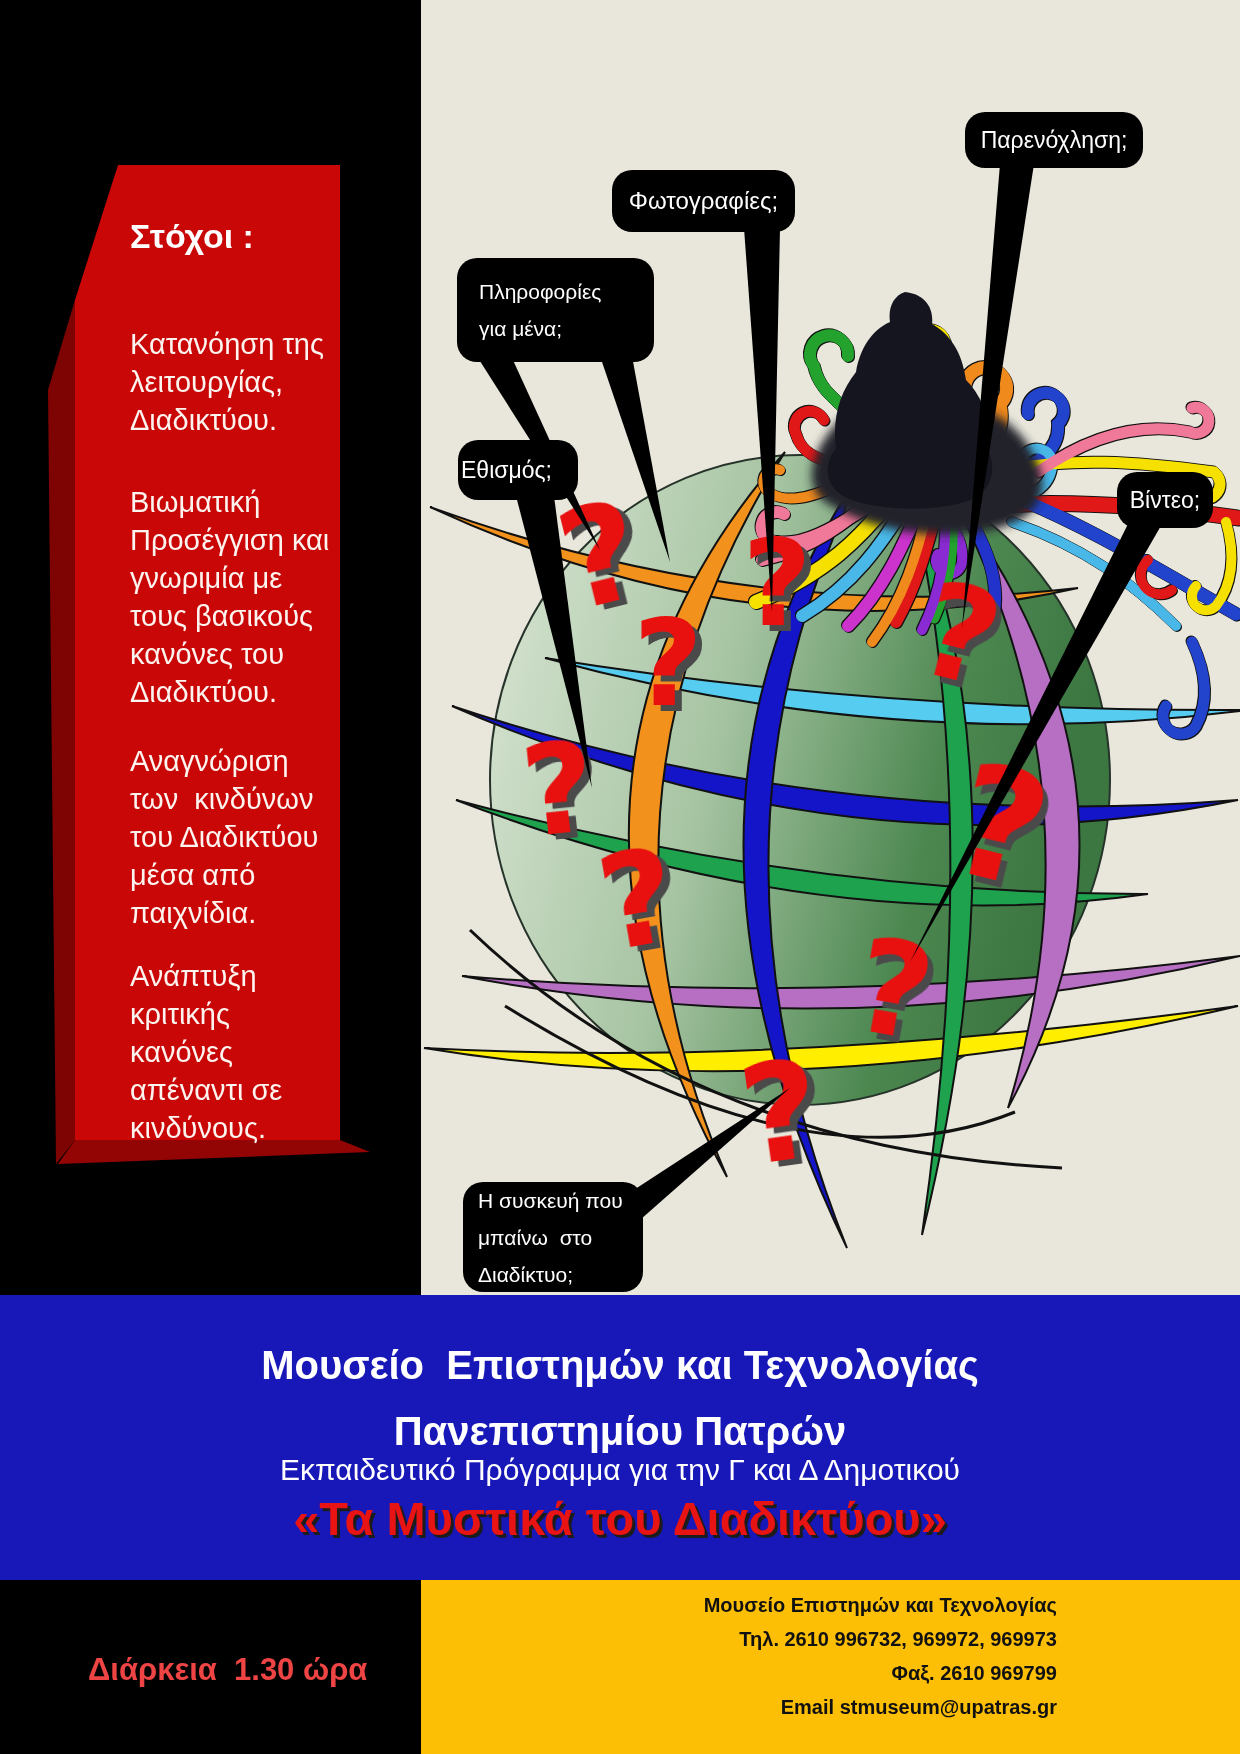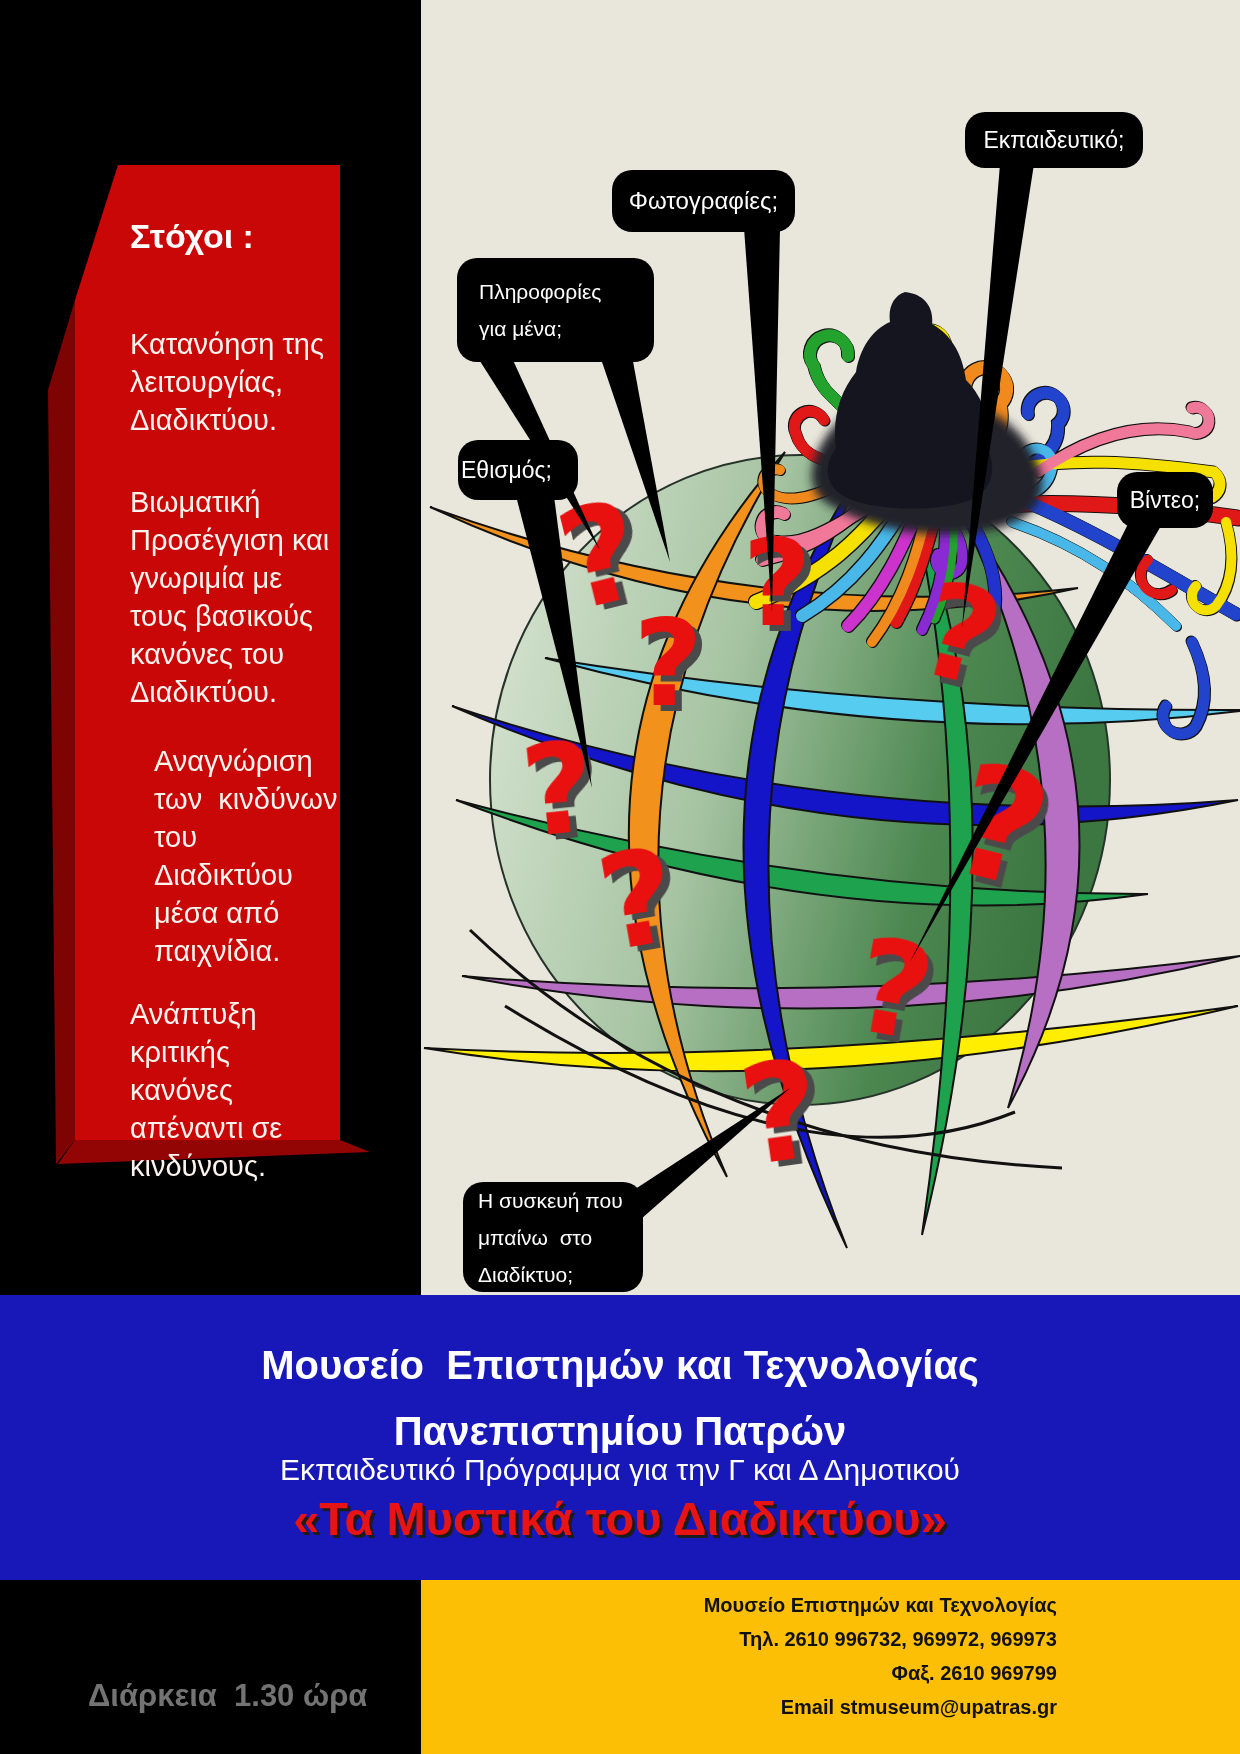--- a/index.html
+++ b/index.html
@@ -182,7 +182,7 @@
       </div>
   </div>
 
-  <div class="callout co-center co-harassment">Εκπαιδευτικό;</div>
+  <div class="callout co-center co-harassment">Παρενόχληση;</div>
   <div class="callout co-center co-photos">Φωτογραφίες;</div>
   <div class="callout co-info">Πληροφορίες
 για μένα;</div>

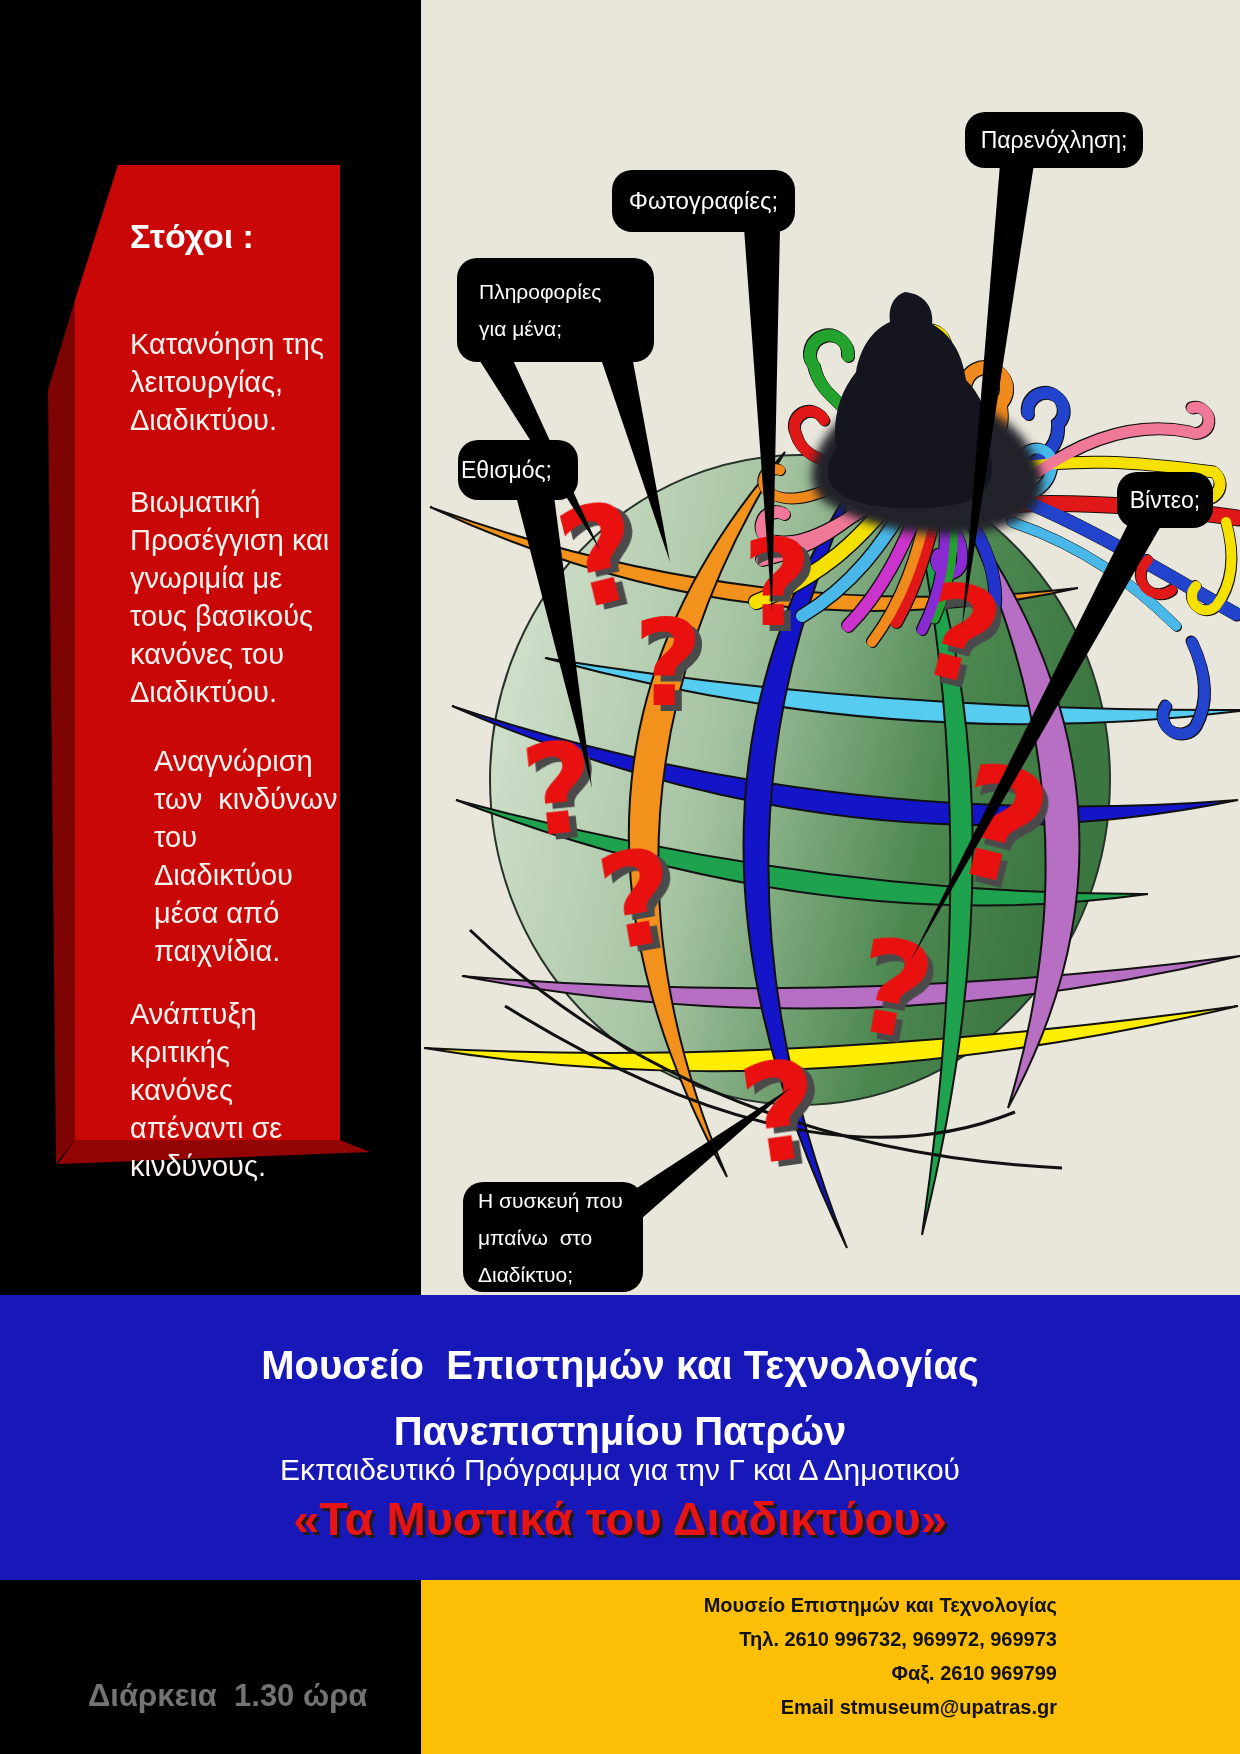--- a/index.html
+++ b/index.html
@@ -20,7 +20,7 @@
   .goals{position:absolute;left:82px;top:185px;width:210px;color:#fdf4f0;font-size:29px;line-height:38px;}
   .goal-item{white-space:pre-line;margin:0 0 31px 0;}
   .goals .goal-item:nth-child(1){margin-bottom:44px;}
-  .goals .goal-item:nth-child(3){margin-bottom:25px;margin-left:24px;}
+  .goals .goal-item:nth-child(3){margin-bottom:25px;}
 
   
   .callout{position:absolute;background:#000;color:#fff;border-radius:20px;

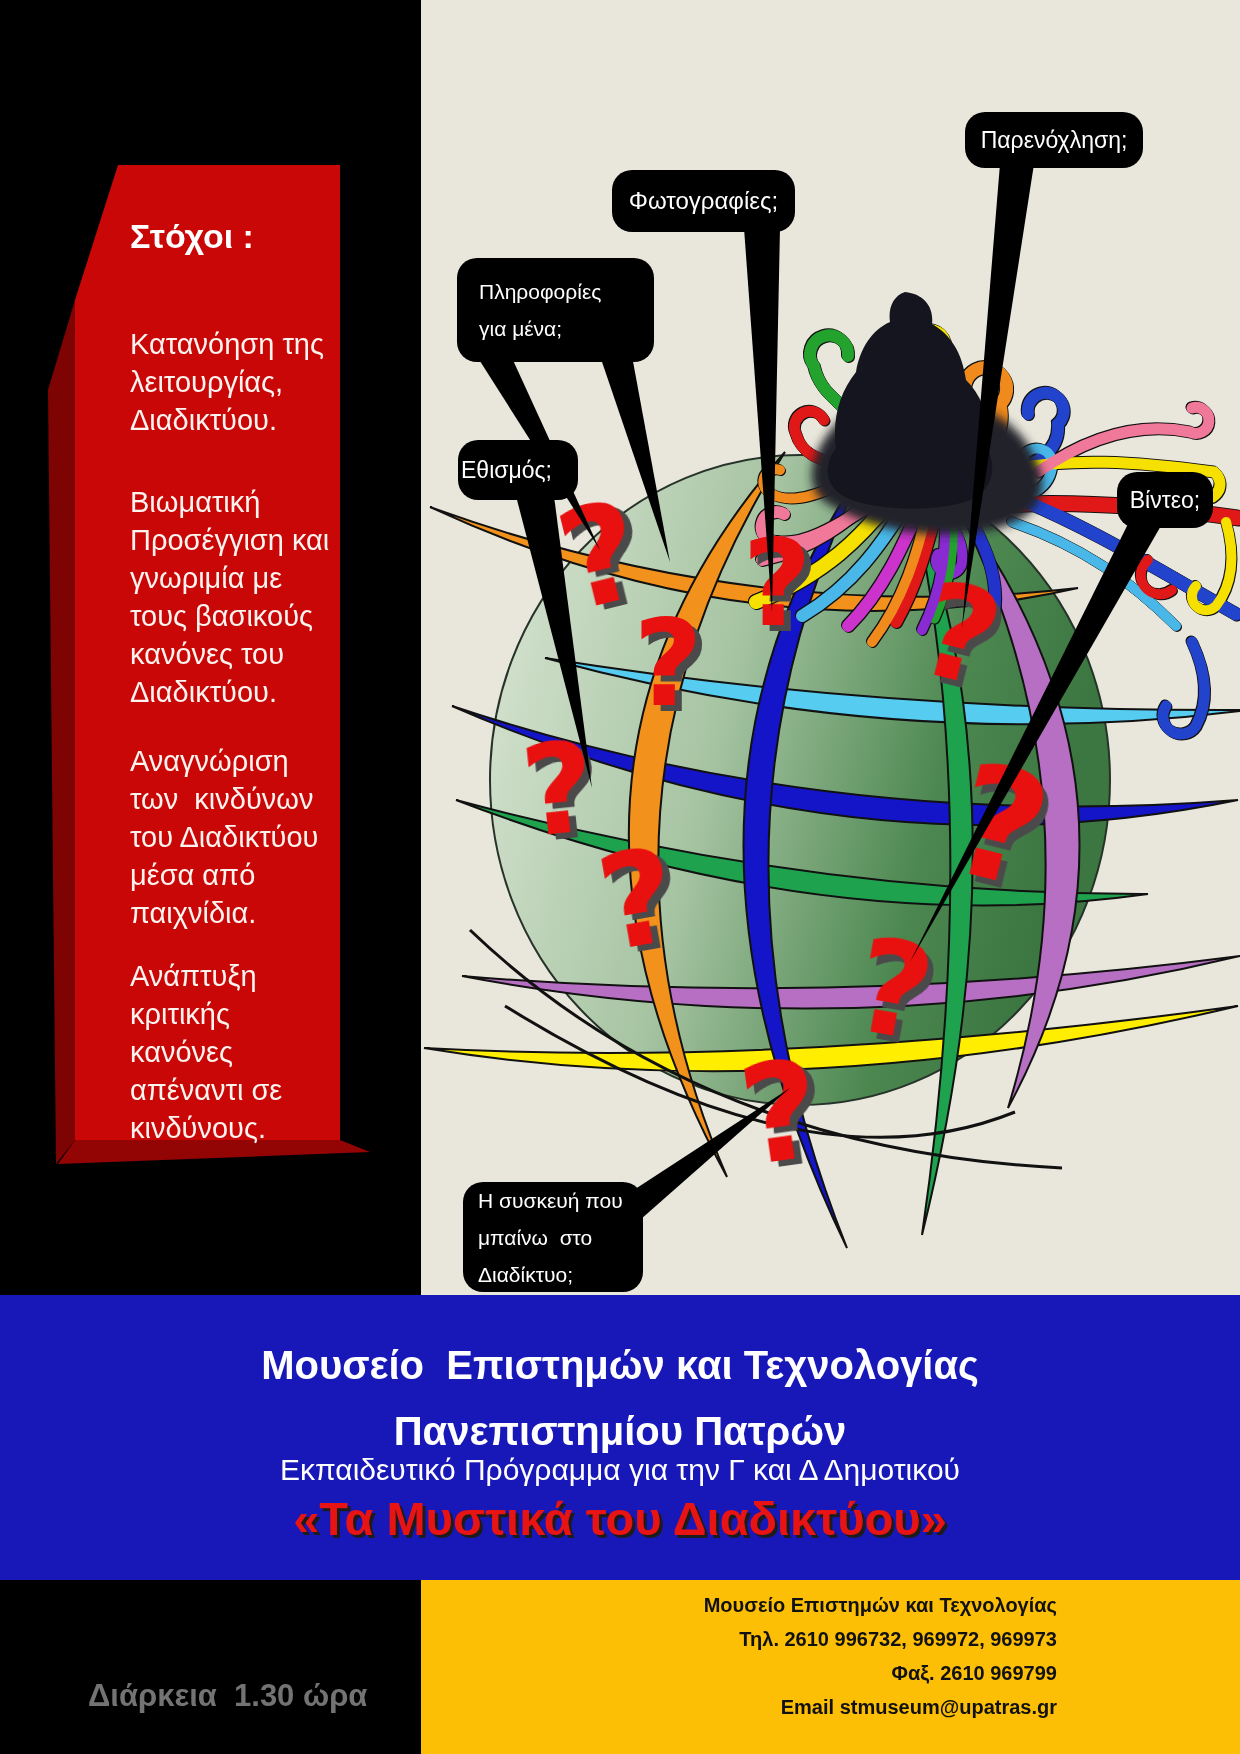--- a/index.html
+++ b/index.html
@@ -46,7 +46,7 @@
         color:#111;font-weight:bold;font-size:20px;line-height:34px;text-align:right;
         padding-top:8px;box-sizing:border-box;}
   .gold .contact-line{padding-right:183px;}
-  .duration{position:absolute;left:88px;top:1652px;color:#737373;font-size:31px;font-weight:bold;margin-top:26px;}
+  .duration{position:absolute;left:88px;top:1652px;color:#ef4444;font-size:31px;font-weight:bold;}
 
   
   .ribbon{stroke:#111;stroke-width:2px;}

